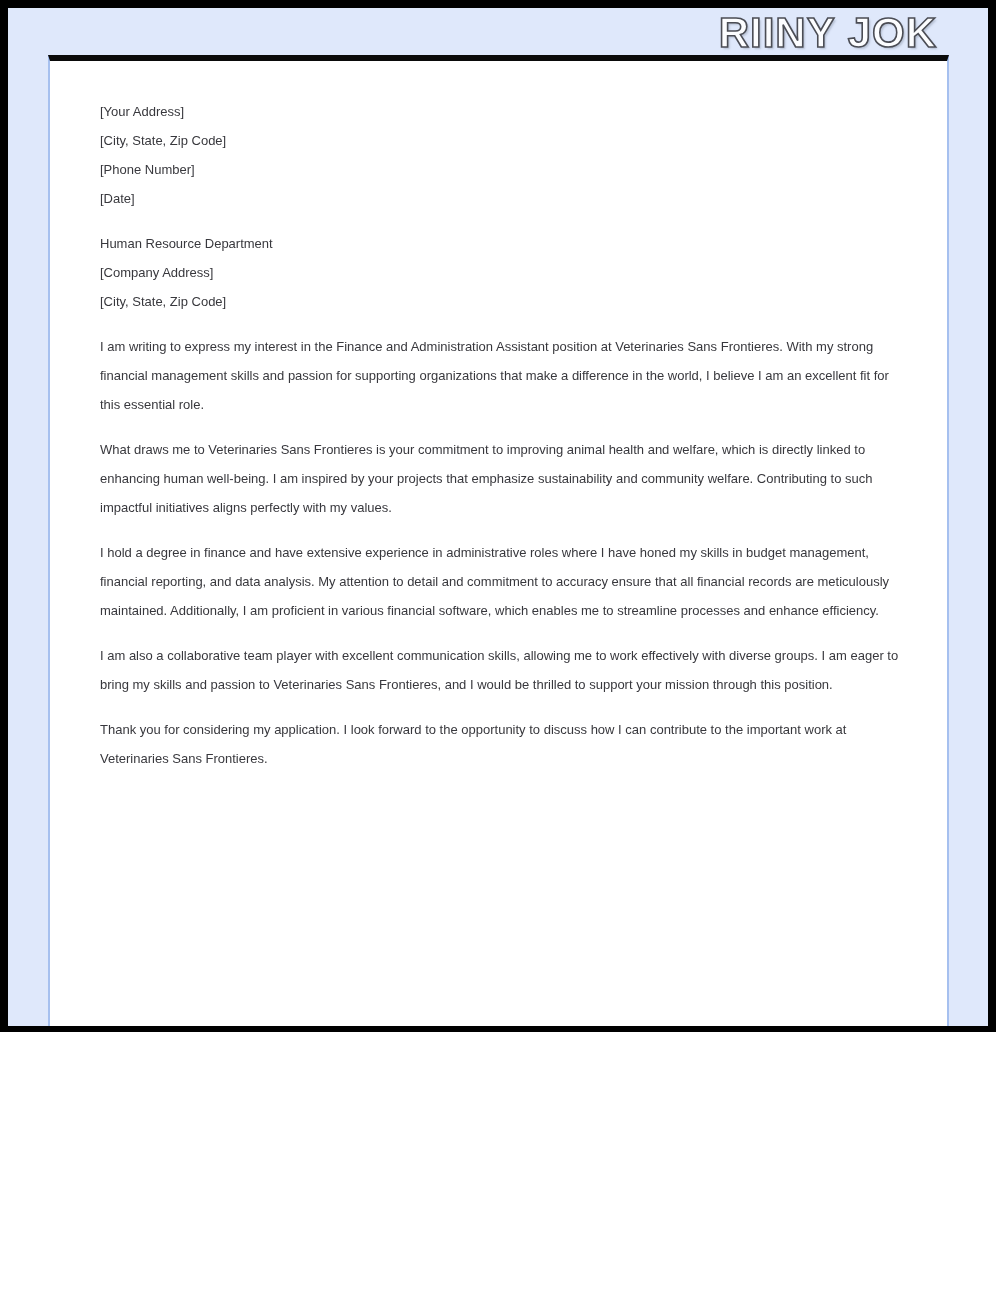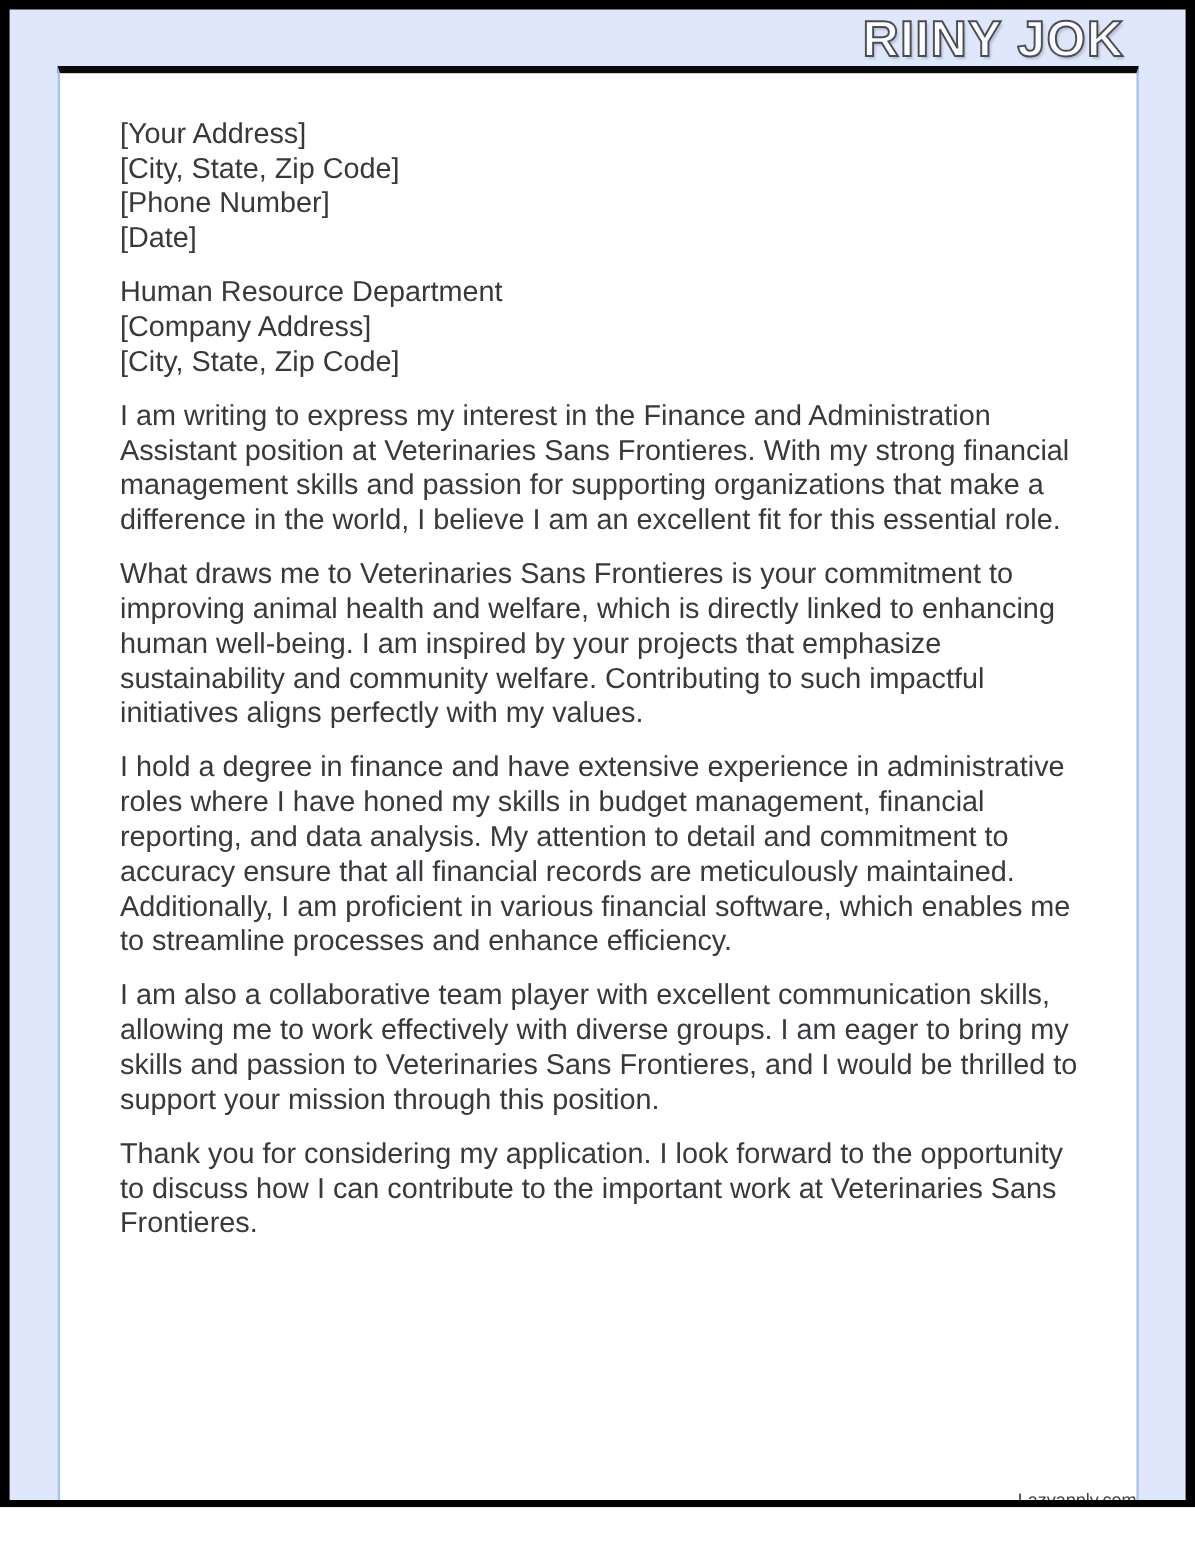--- a/index.html
+++ b/index.html
@@ -12,7 +12,7 @@
     position: relative;
     box-sizing: border-box;
     width: 996px;
-    height: 1256px;
+    height: 1032px;
     border: 8px solid #000000;
     border-bottom-width: 6px;
     background: #dfe8fb;

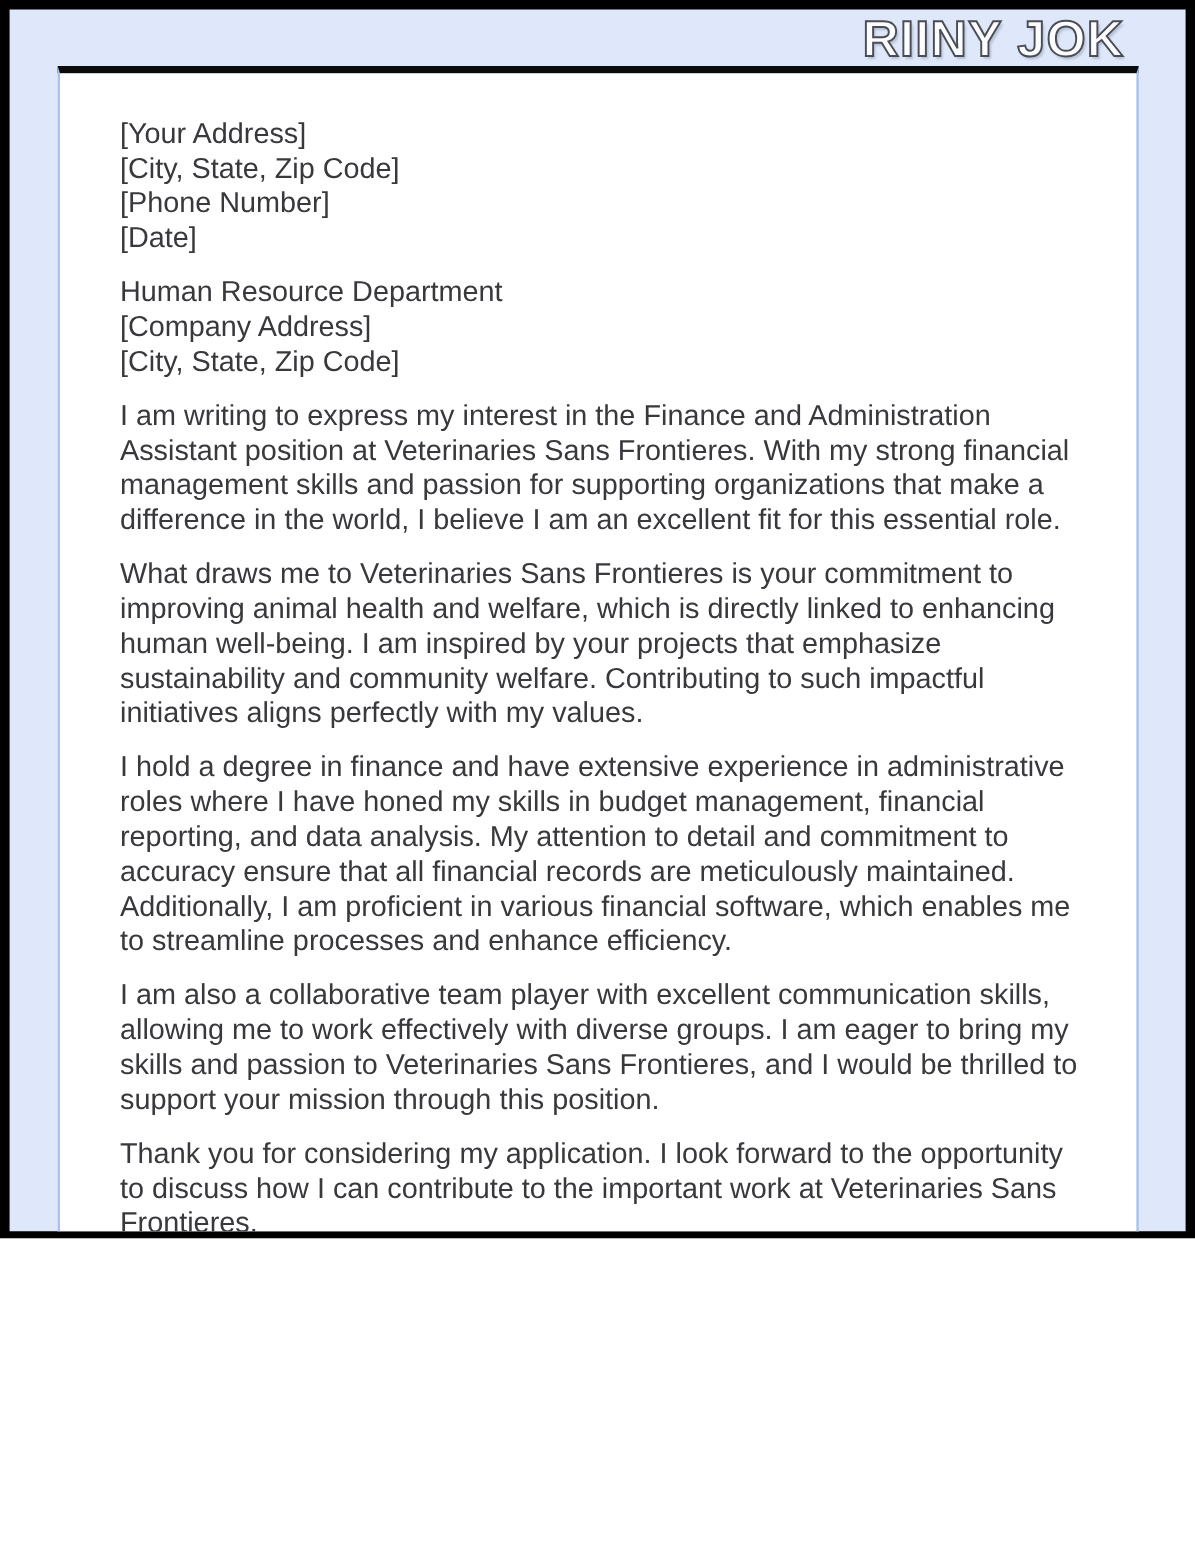--- a/index.html
+++ b/index.html
@@ -50,7 +50,7 @@
     height: 100%;
     overflow: hidden;
     padding: 36px 38px 0 50px;
-    font-size: 24px;
+    font-size: 13px;
     line-height: 29px;
     color: #38383d;
   }

